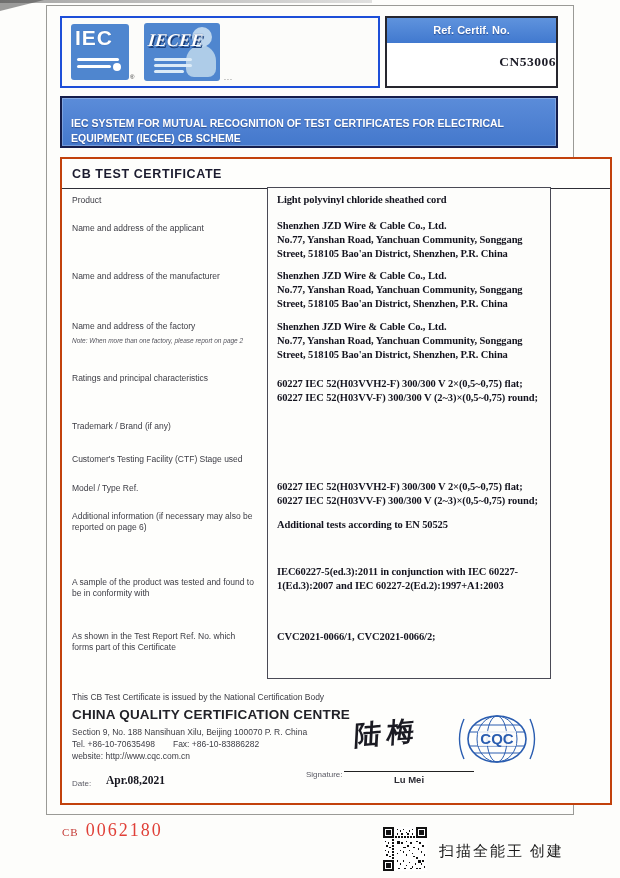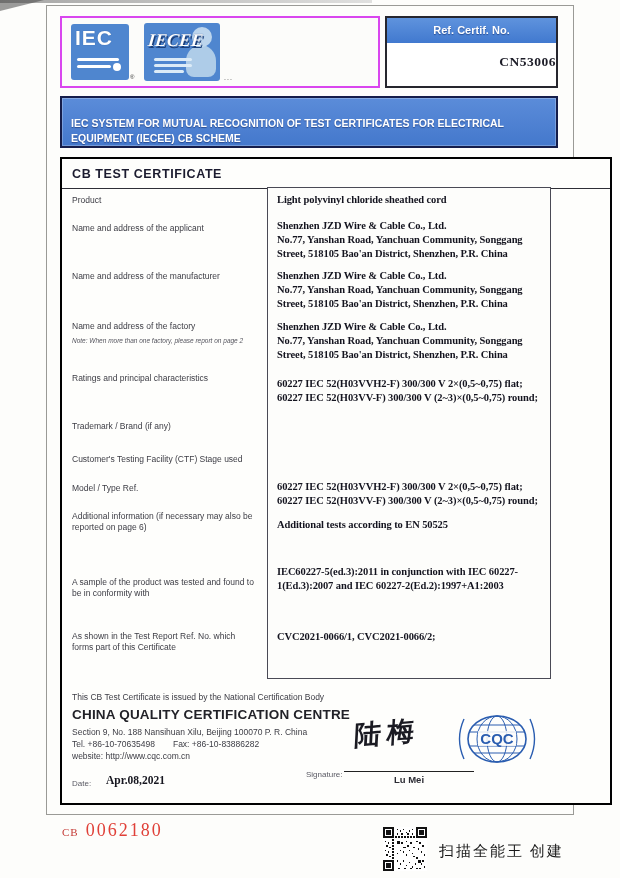--- a/index.html
+++ b/index.html
@@ -23,7 +23,7 @@
 
   
   .logos-box{position:absolute;left:60px;top:16px;width:320px;height:72px;
-    border:2px solid #d946ef;background:#fcfcfa;box-sizing:border-box;}
+    border:2px solid #1d4ed8;background:#fcfcfa;box-sizing:border-box;}
   .iec-logo{position:absolute;left:9px;top:6px;width:58px;height:56px;
     background:#4f86cf;border-radius:3px;overflow:hidden;}
   .iec-text{position:absolute;left:4px;top:2px;font-size:21px;font-weight:bold;

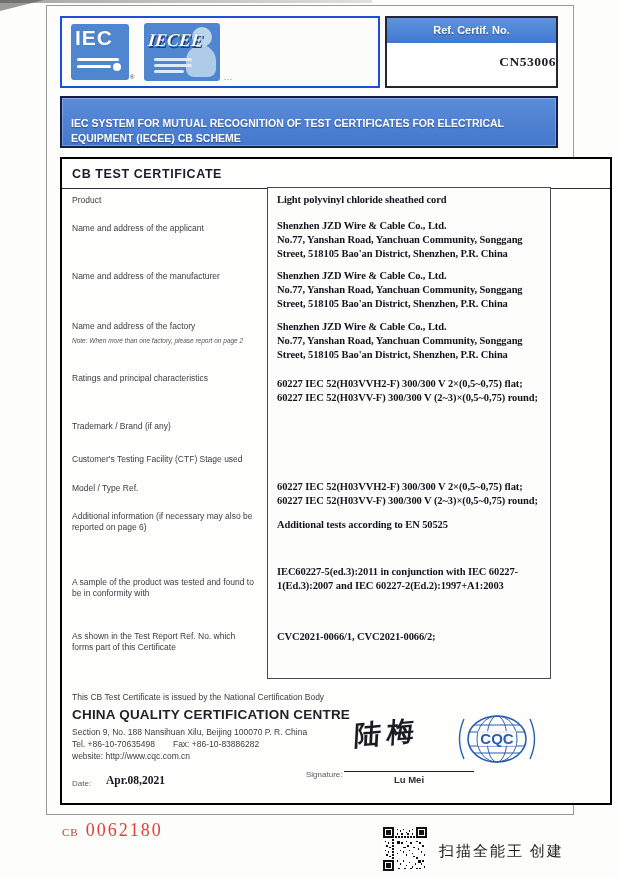--- a/index.html
+++ b/index.html
@@ -62,7 +62,7 @@
 
   
   .main-box{position:absolute;left:60px;top:157px;width:552px;height:648px;box-sizing:border-box;
-    border:2px solid #000000;background:#fefefc;}
+    border:2px solid #c2410c;background:#fefefc;}
   .cert-title{position:absolute;left:10px;top:8px;font-size:12.5px;font-weight:bold;
     color:#1b1b2f;letter-spacing:.6px;}
   .title-rule{position:absolute;left:0;right:0;top:29px;border-top:1.5px solid #2e2e36;}

